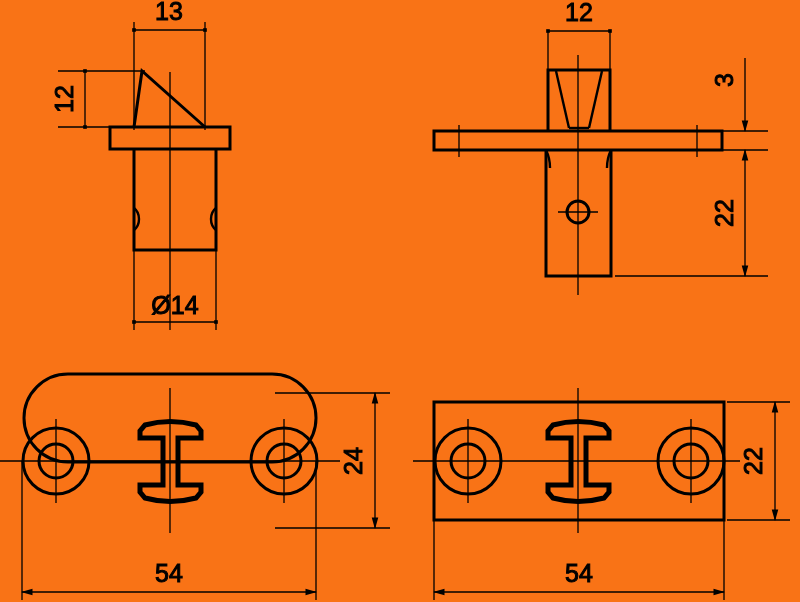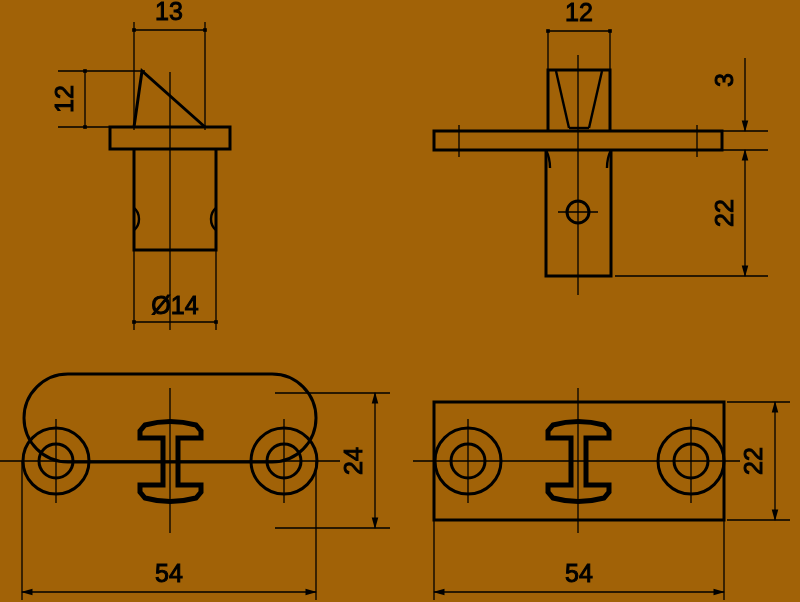--- a/index.html
+++ b/index.html
@@ -14,7 +14,7 @@
     position: relative;
     width: 800px;
     height: 602px;
-    background: #a16207;
+    background: #f97316;
     overflow: hidden;
   }
   #drawing-svg {

